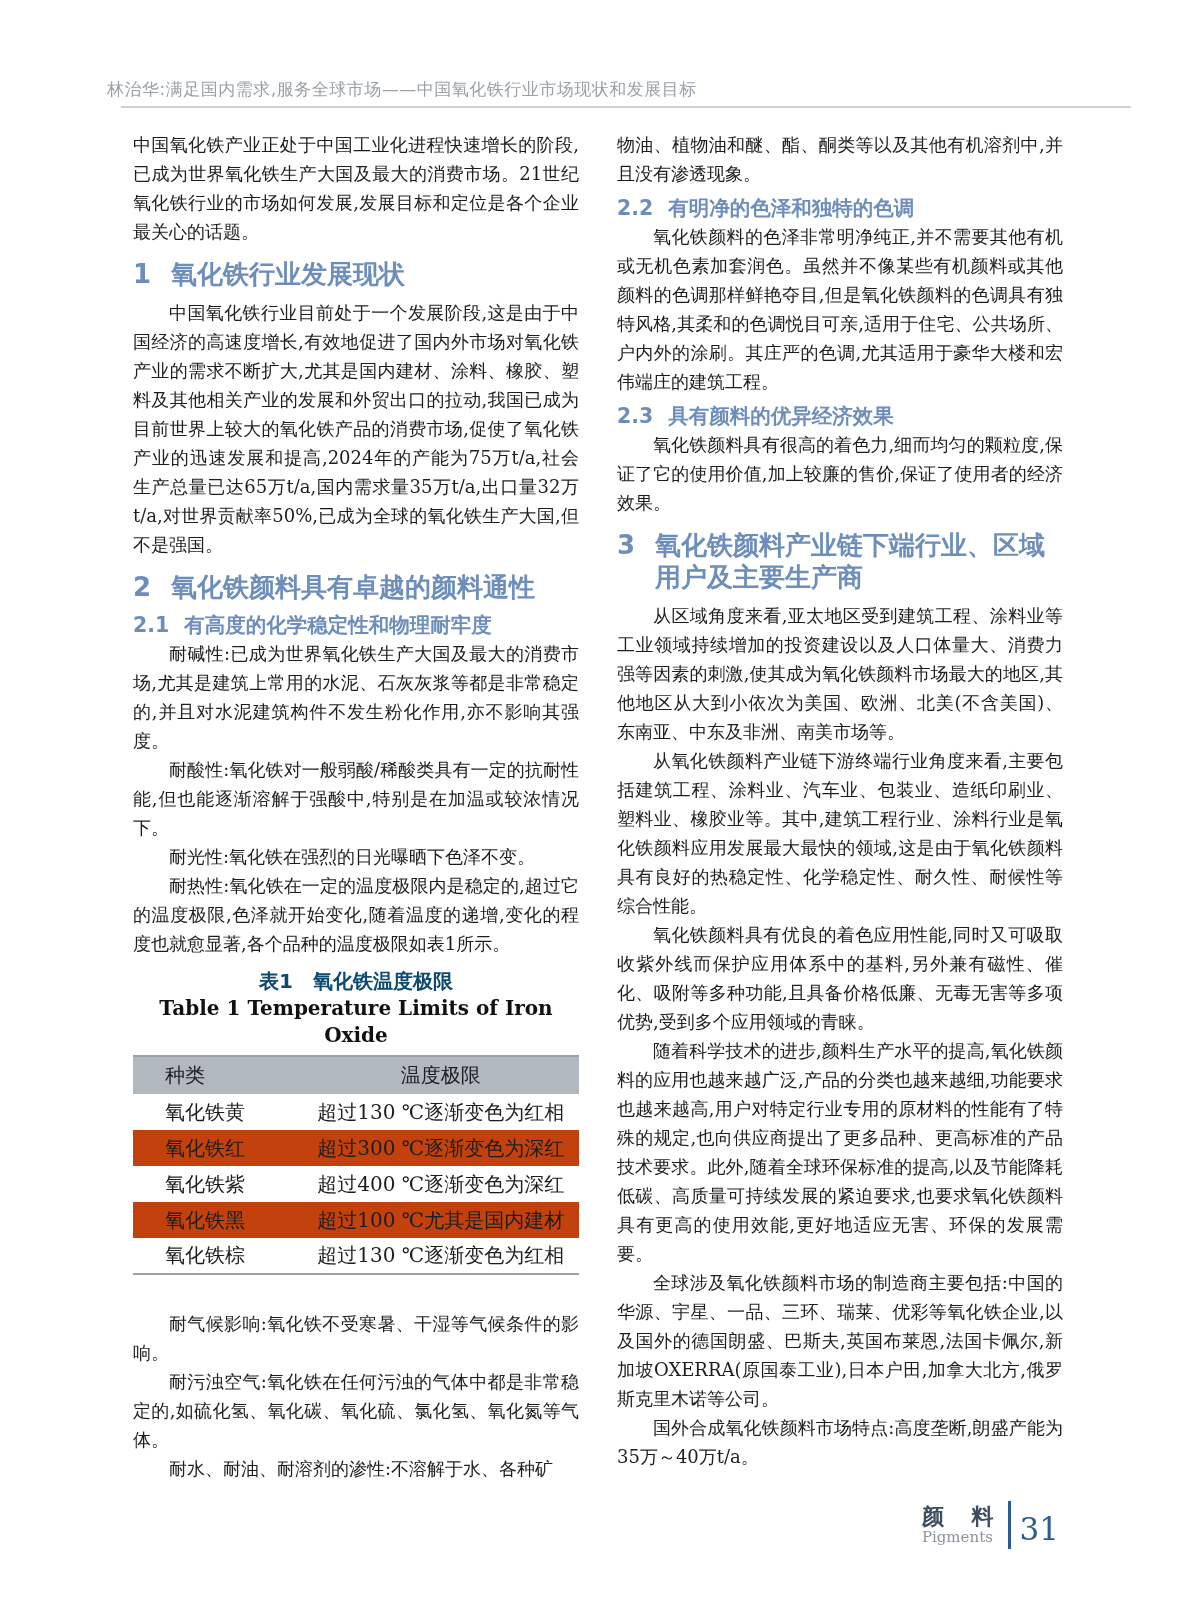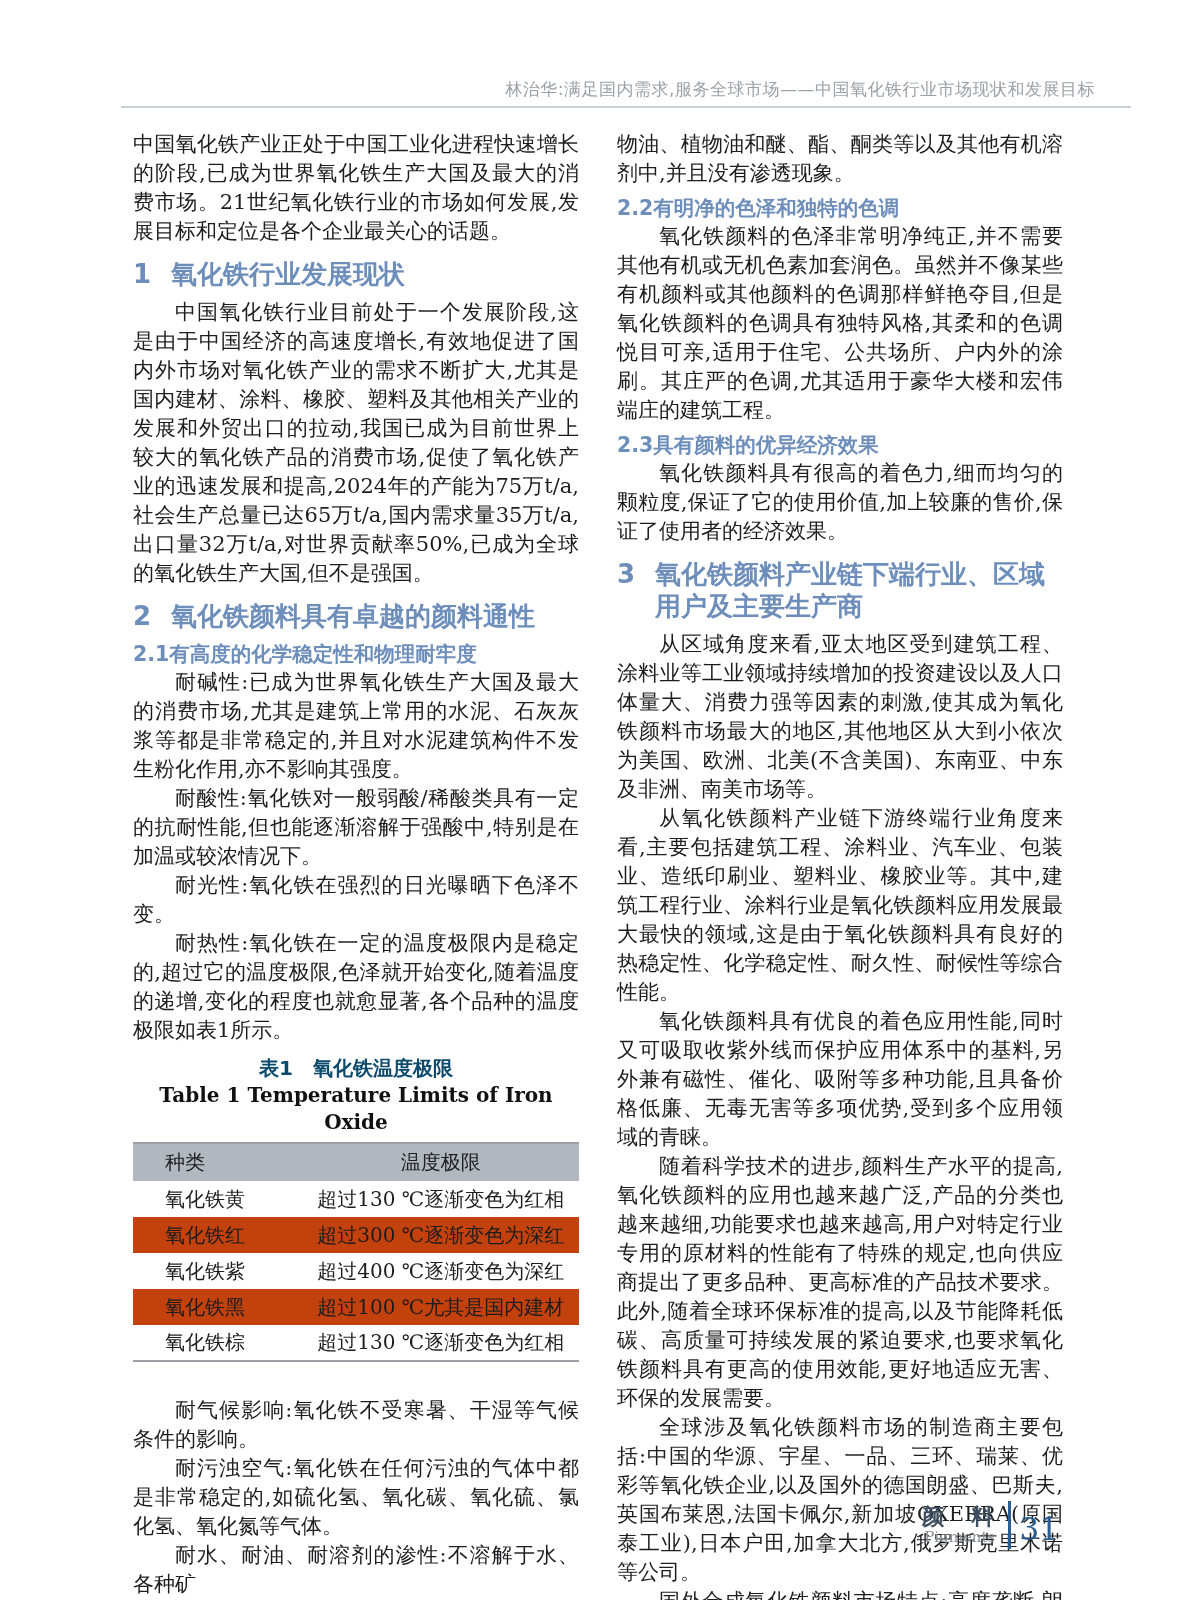--- a/index.html
+++ b/index.html
@@ -15,8 +15,8 @@
   }
   
   .running-head {
-    position:absolute; top:78px; left:121px; width:1010px;
-    text-align:right; padding-right:36px;
+    position:absolute; top:78px; left:107px; width:1010px;
+    padding-right:36px;
     font-family:"DejaVu Sans","Liberation Sans",sans-serif;
     font-size:17px; color:#9aa1a7; letter-spacing:0.5px;
   }

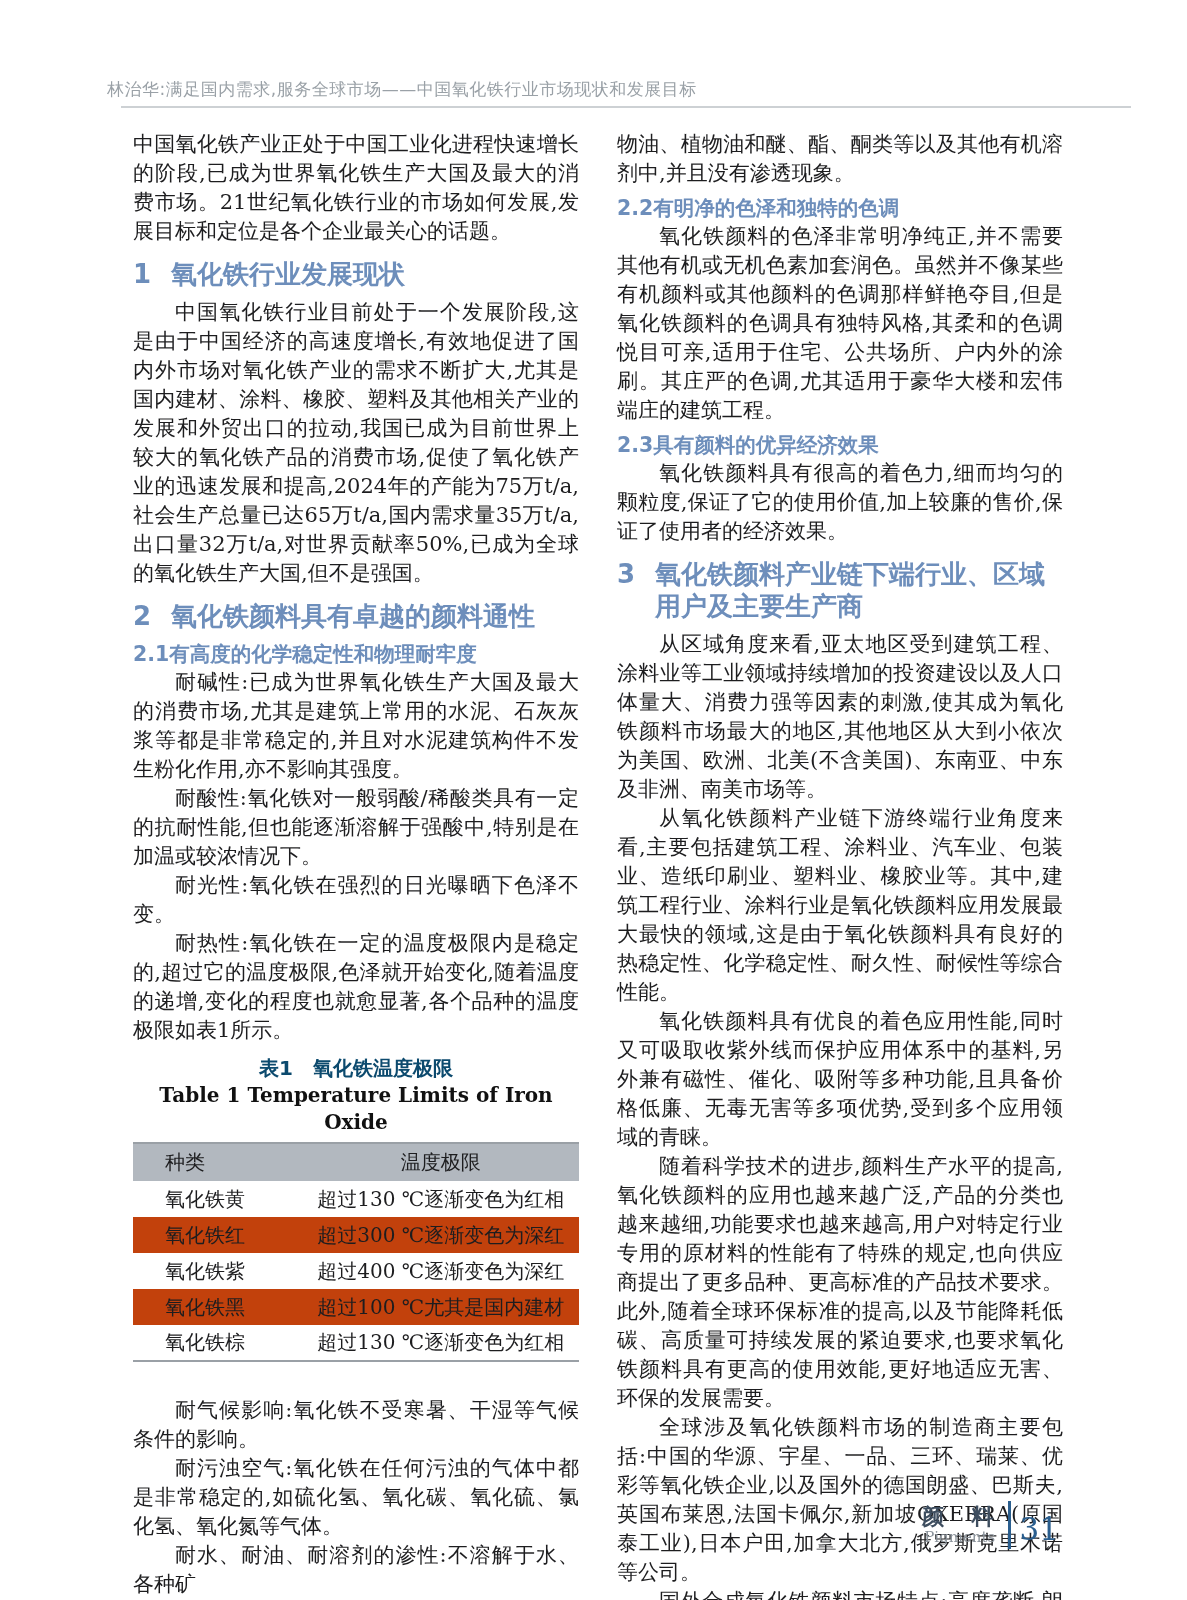--- a/index.html
+++ b/index.html
@@ -31,7 +31,7 @@
   }
   .col { width:446px; }
   .col p {
-    font-size:21px; line-height:29px;
+    font-size:18px; line-height:29px;
     text-align:justify; text-indent:2em;
   }
   .col p.cont { text-indent:0; }

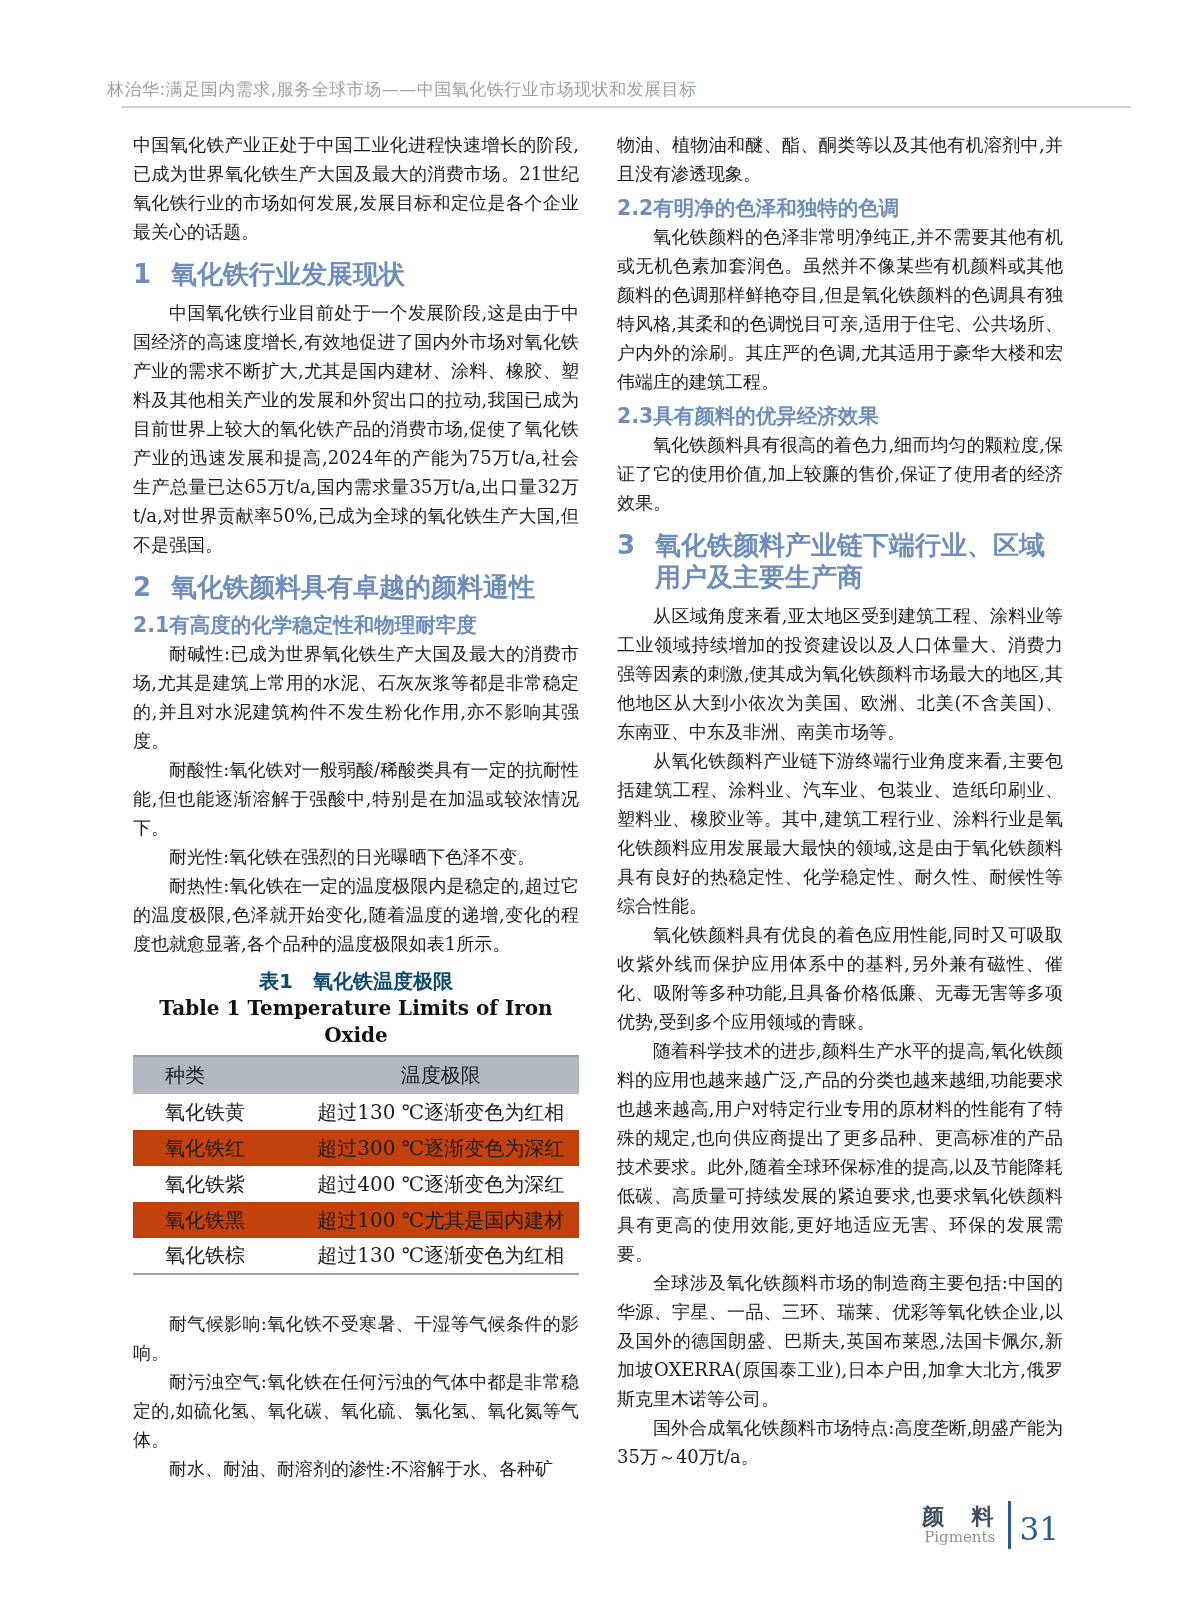--- a/index.html
+++ b/index.html
@@ -44,7 +44,7 @@
     margin:12px 0 8px 0;
   }
   .subsec-h {
-    display:flex; align-items:flex-start;
+    display:flex; gap:15px; align-items:flex-start;
     font-family:"DejaVu Sans","Liberation Sans",sans-serif;
     font-weight:bold; color:#6d8ebb;
     font-size:20.5px; line-height:28px;

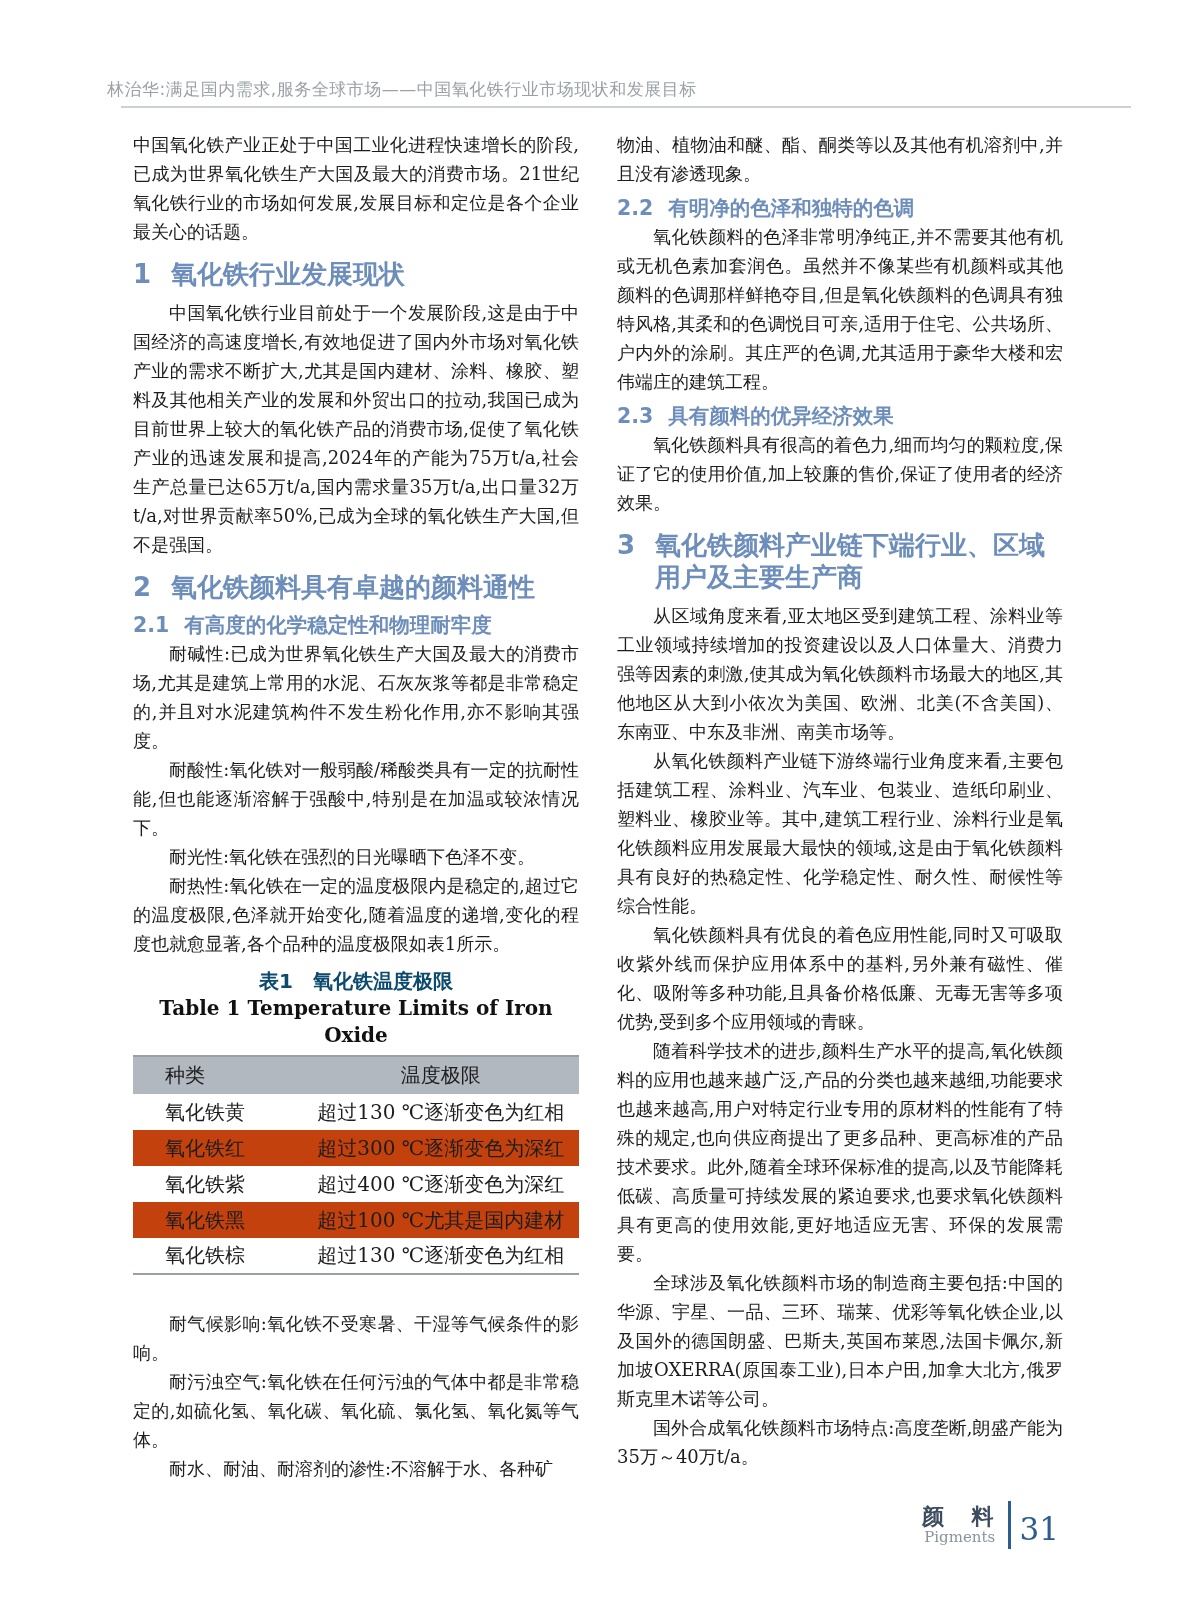--- a/index.html
+++ b/index.html
@@ -75,7 +75,7 @@
     position:absolute; top:1497px; right:128px;
     display:flex; align-items:center;
   }
-  .journal-block { text-align:center; }
+  .journal-block { text-align:left; }
   .journal-cn {
     font-family:"DejaVu Serif","Liberation Serif",serif;
     font-weight:bold; font-size:22px; letter-spacing:10px;

